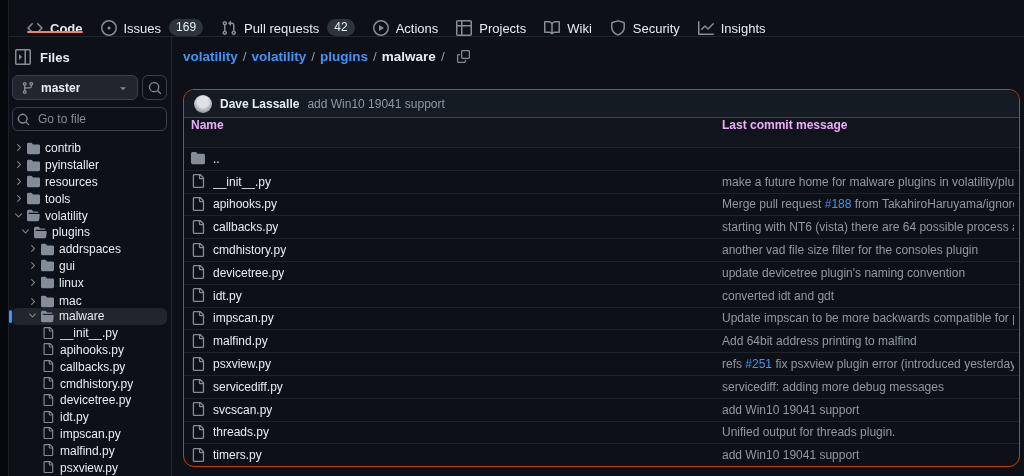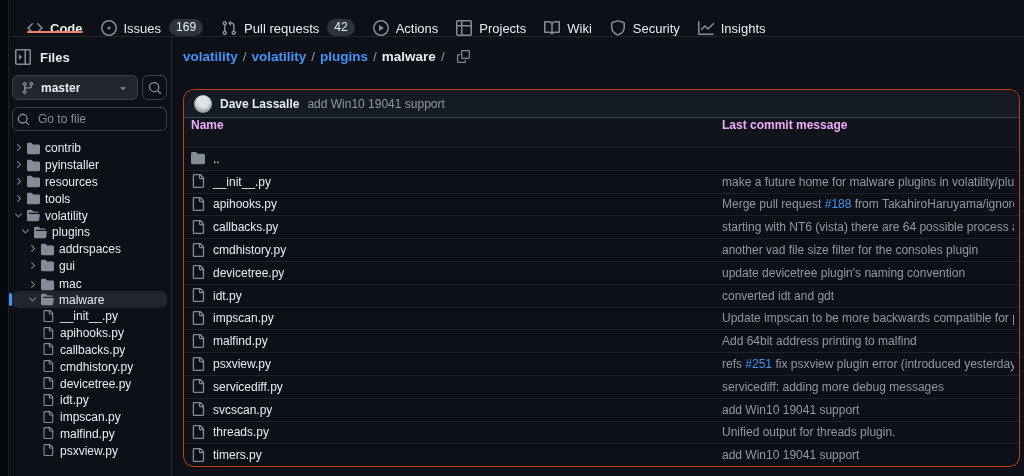--- a/index.html
+++ b/index.html
@@ -307,6 +307,19 @@
             </span>
             <span class="tlabel">gui</span>
           </div>
+          <div class="tree-row" style="padding-left: 15px;">
+            <span class="tchev">
+              <svg viewBox="0 0 16 16" width="11" height="11">
+                <path d="M6.22 3.22a.75.75 0 0 1 1.06 0l4.25 4.25a.75.75 0 0 1 0 1.06l-4.25 4.25a.751.751 0 0 1-1.042-.018.751.751 0 0 1-.018-1.042L9.94 8 6.22 4.28a.75.75 0 0 1 0-1.06Z"></path>
+              </svg>
+            </span>
+            <span class="ticon">
+              <svg viewBox="0 0 16 16" width="13" height="13">
+                <path d="M1.75 1A1.75 1.75 0 0 0 0 2.75v10.5C0 14.216.784 15 1.75 15h12.5A1.75 1.75 0 0 0 16 13.25v-8.5A1.75 1.75 0 0 0 14.25 3H7.5a.25.25 0 0 1-.2-.1l-.9-1.2C6.07 1.26 5.55 1 5 1H1.75Z"></path>
+              </svg>
+            </span>
+            <span class="tlabel">linux</span>
+          </div>
           <div class="tree-row" style="padding-left: 15px; align-items: flex-end;">
             <span class="tchev">
               <svg viewBox="0 0 16 16" width="11" height="11">

